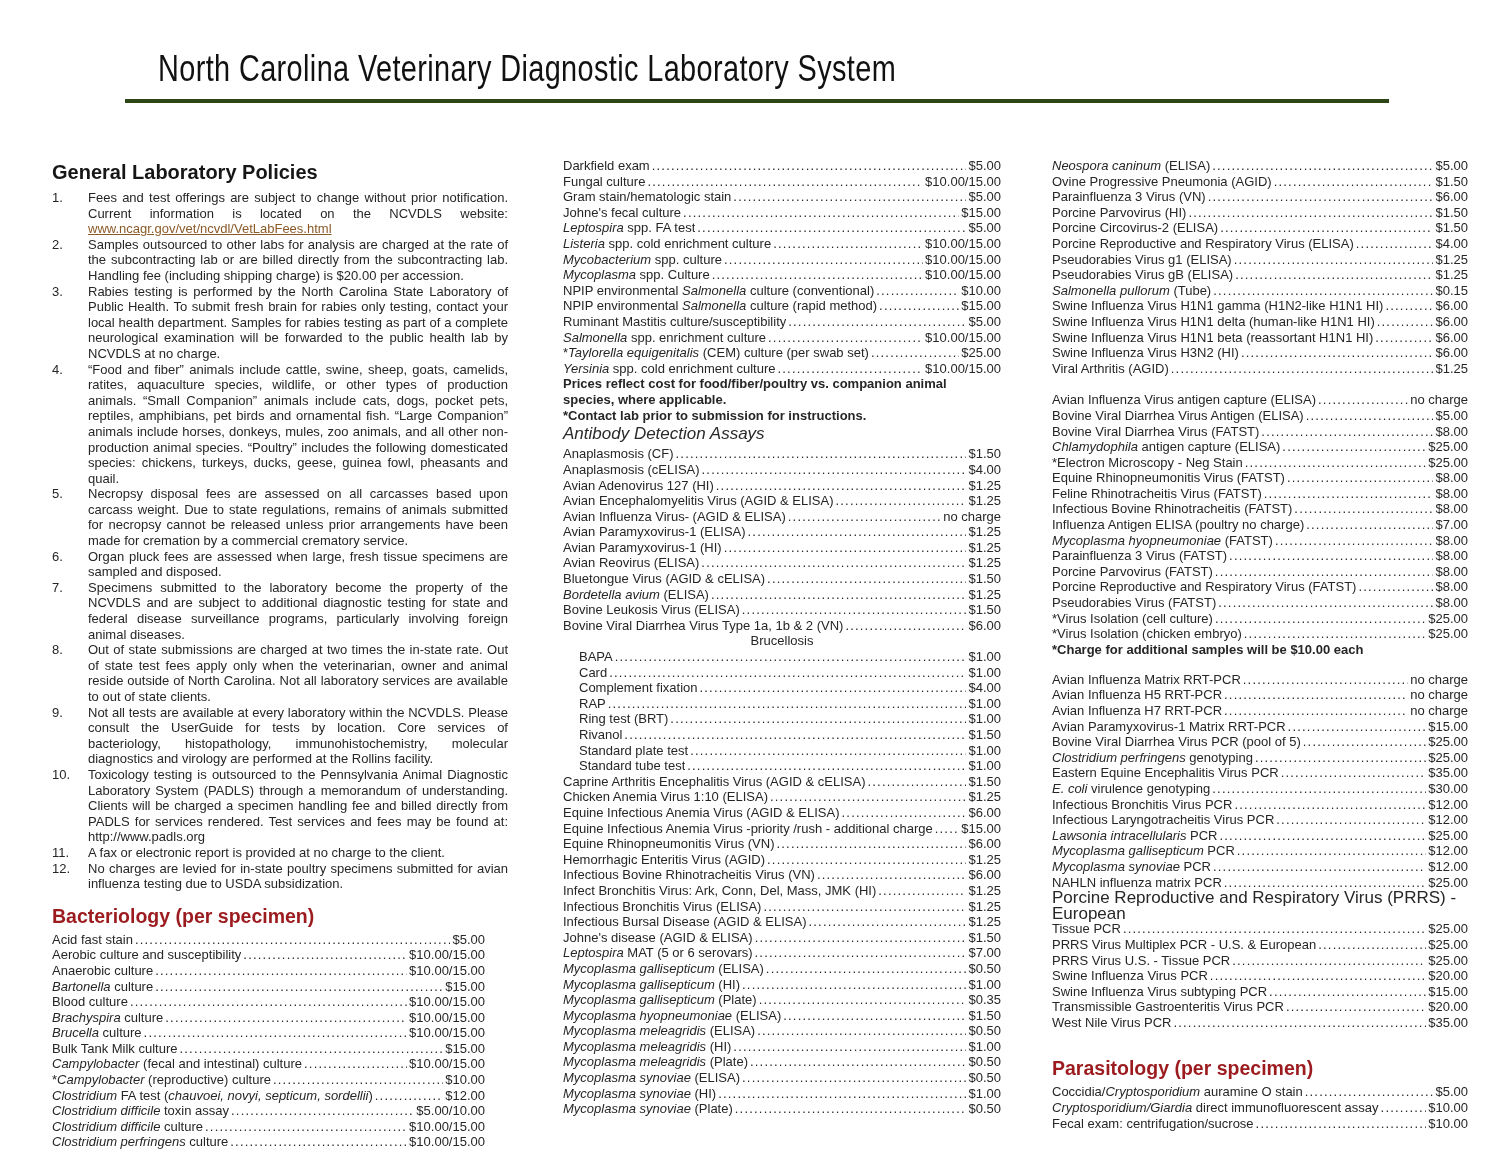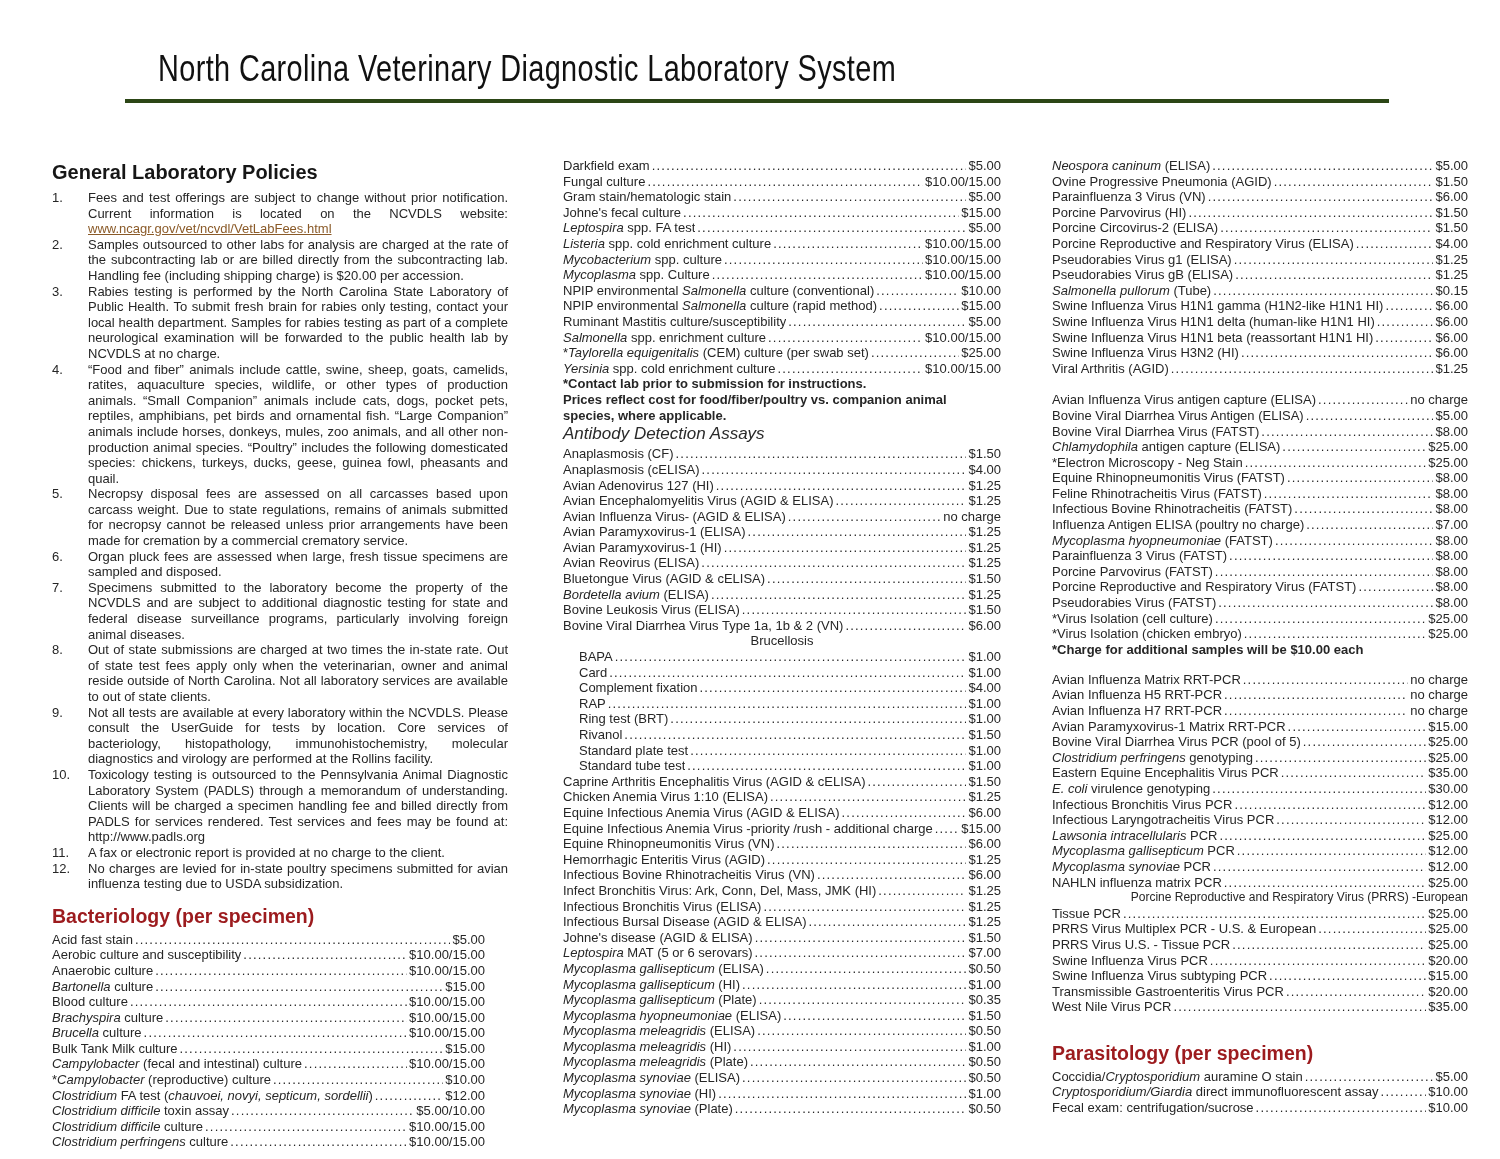--- a/index.html
+++ b/index.html
@@ -240,8 +240,8 @@
       <span class="dots"></span>
       <span class="fp">$10.00/15.00</span>
     </div>
+    <div class="fee-note">Prices reflect cost for food/fiber/poultry vs. companion animal species, where applicable.</div>
     <div class="fee-note">*Contact lab prior to submission for instructions.</div>
-    <div class="fee-note">Prices reflect cost for food/fiber/poultry vs. companion animal species, where applicable.</div>
     <div class="sub-h">Antibody Detection Assays</div>
     <div class="fee-row">
       <span class="fn">Anaplasmosis (CF)</span>

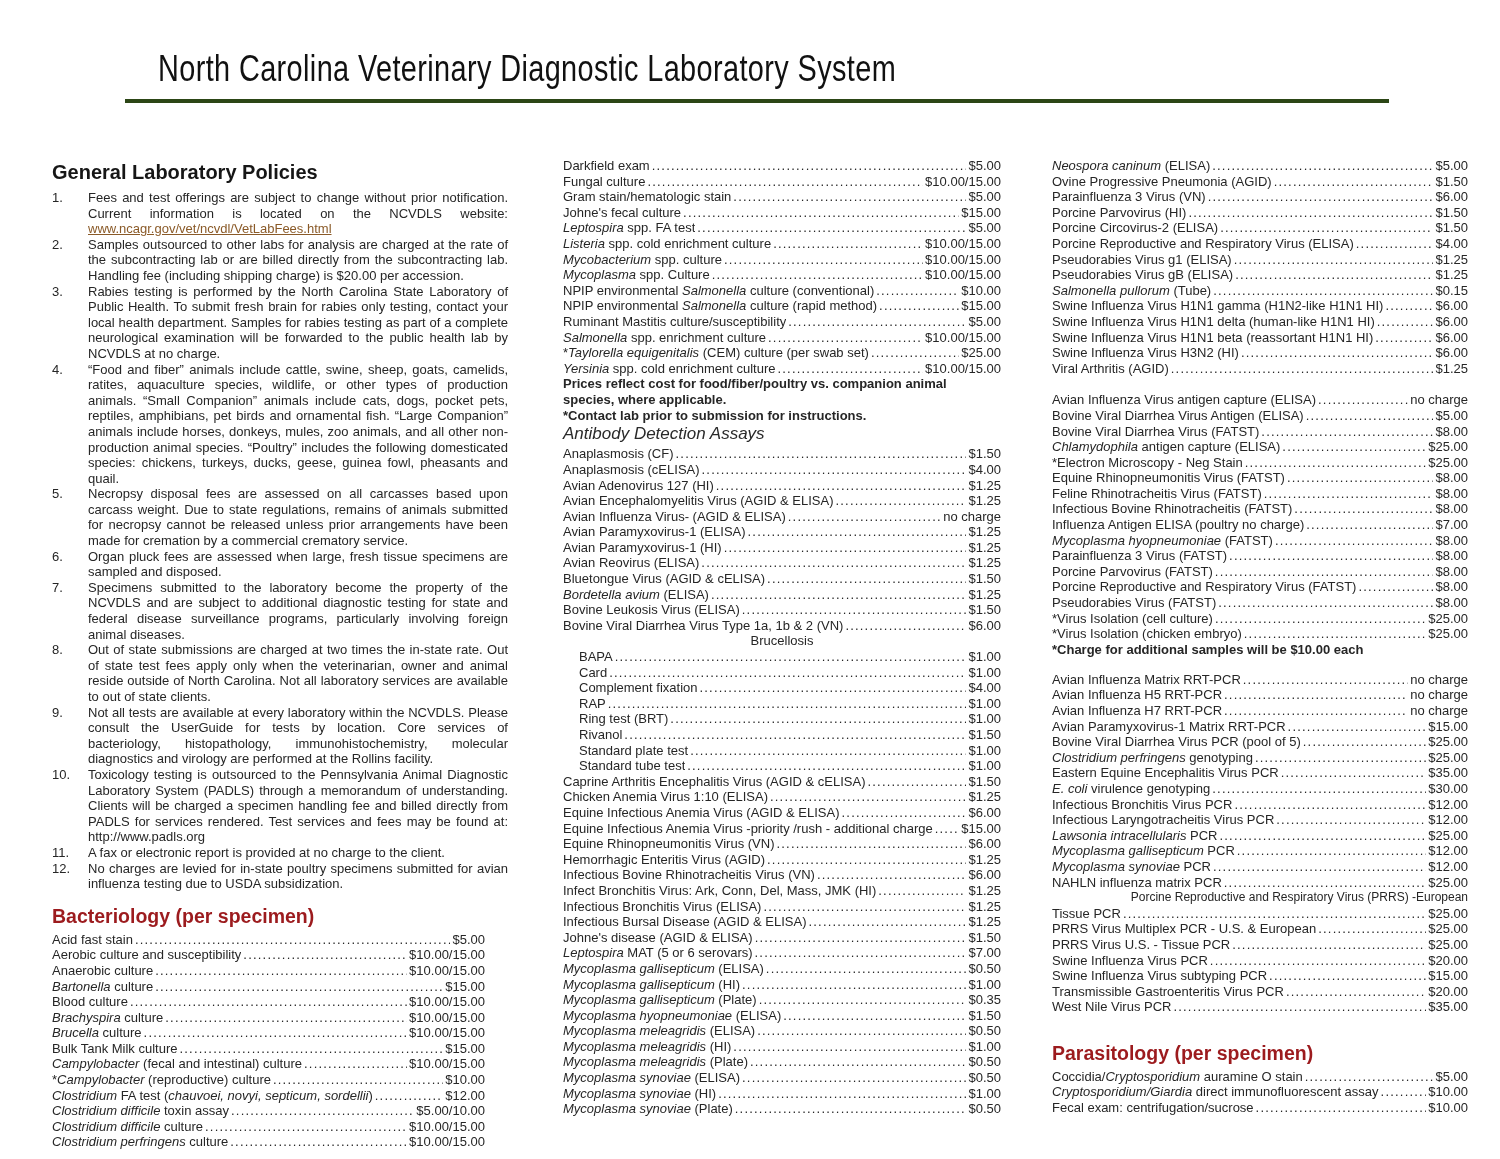--- a/index.html
+++ b/index.html
@@ -34,7 +34,7 @@
   .fp{white-space:nowrap;}
   .fee-note{font-weight:bold;font-size:13px;line-height:16px;}
   .fee-label{font-size:13px;line-height:15.6px;text-align:center;}
-  .fee-wrap{font-size:12px;line-height:15.6px;text-align:right;}
+  .fee-wrap{font-size:17px;line-height:15.6px;}
 </style>
 </head>
 <body>

